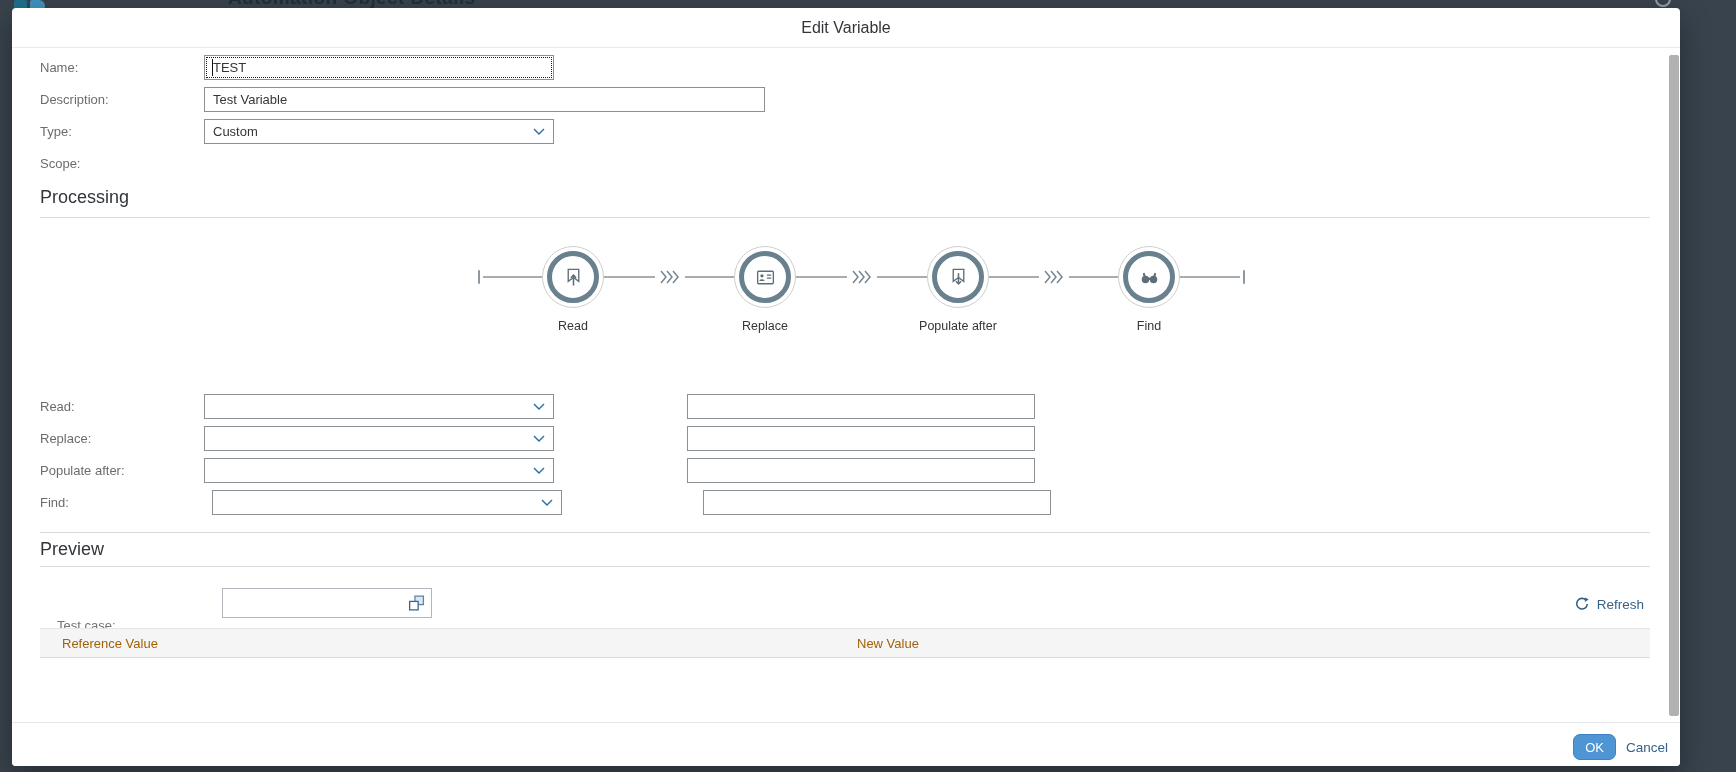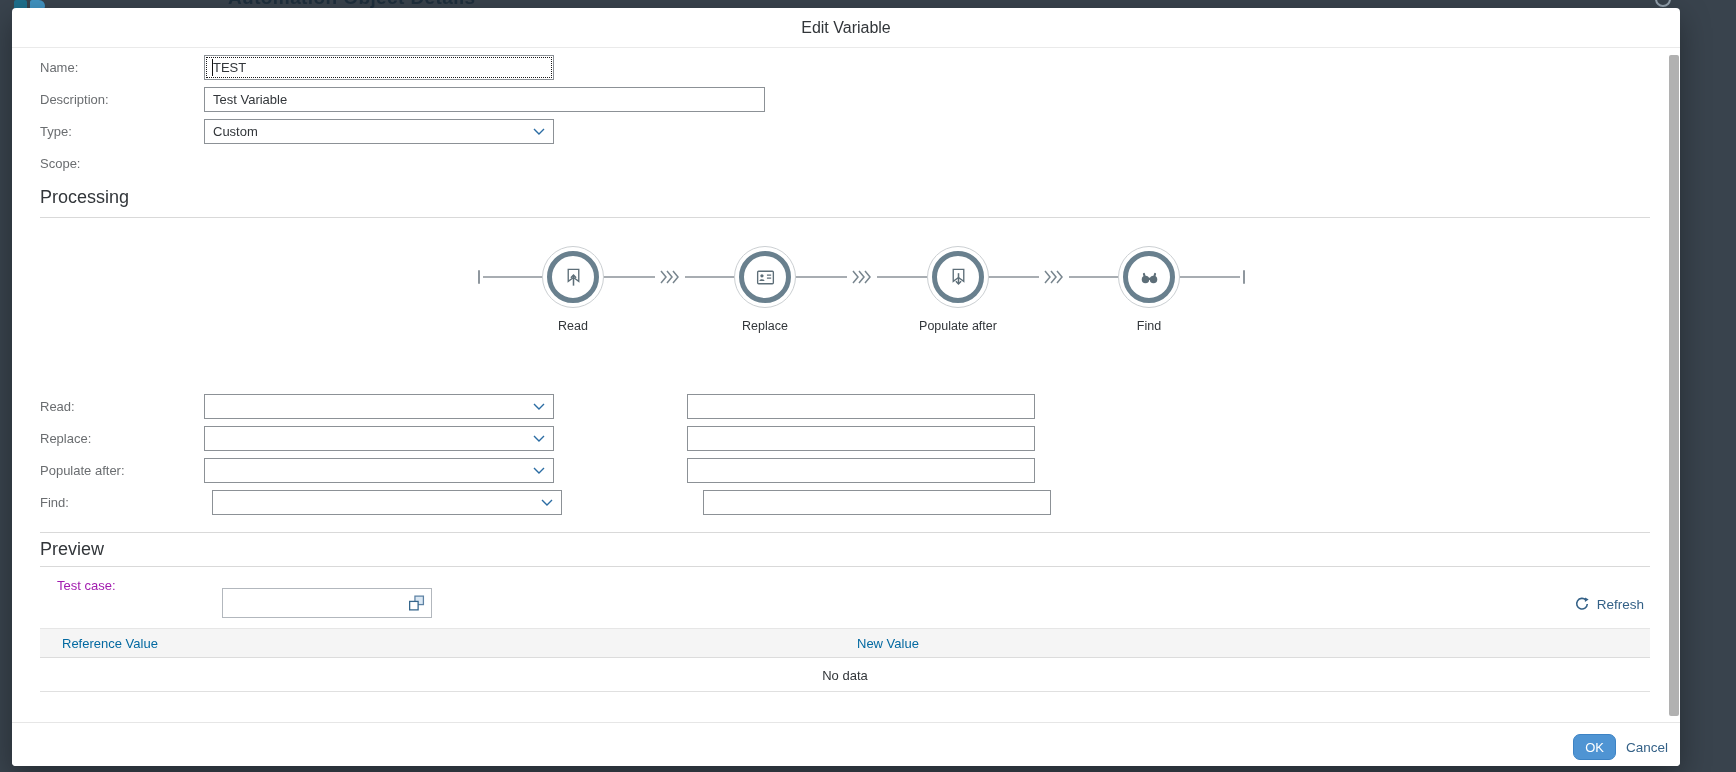--- a/index.html
+++ b/index.html
@@ -291,7 +291,7 @@
   <div class="section-title" style="top:531px;">Preview</div>
   <div class="hairline" style="top:558px;"></div>
 
-  <div style="position:absolute; top:570px; left:45px; font-size:13px; color:#a21caf;">Test case:</div>
+  <div style="position:absolute; top:610px; left:45px; font-size:13px; color:#737373;">Test case:</div>
   <div class="tc-input">
     <svg width="18" height="18" viewBox="0 0 17 17">
       <rect x="7.5" y="2" width="8" height="8" fill="#dbe8f4" stroke="#5e82a4" stroke-width="1.2"></rect>

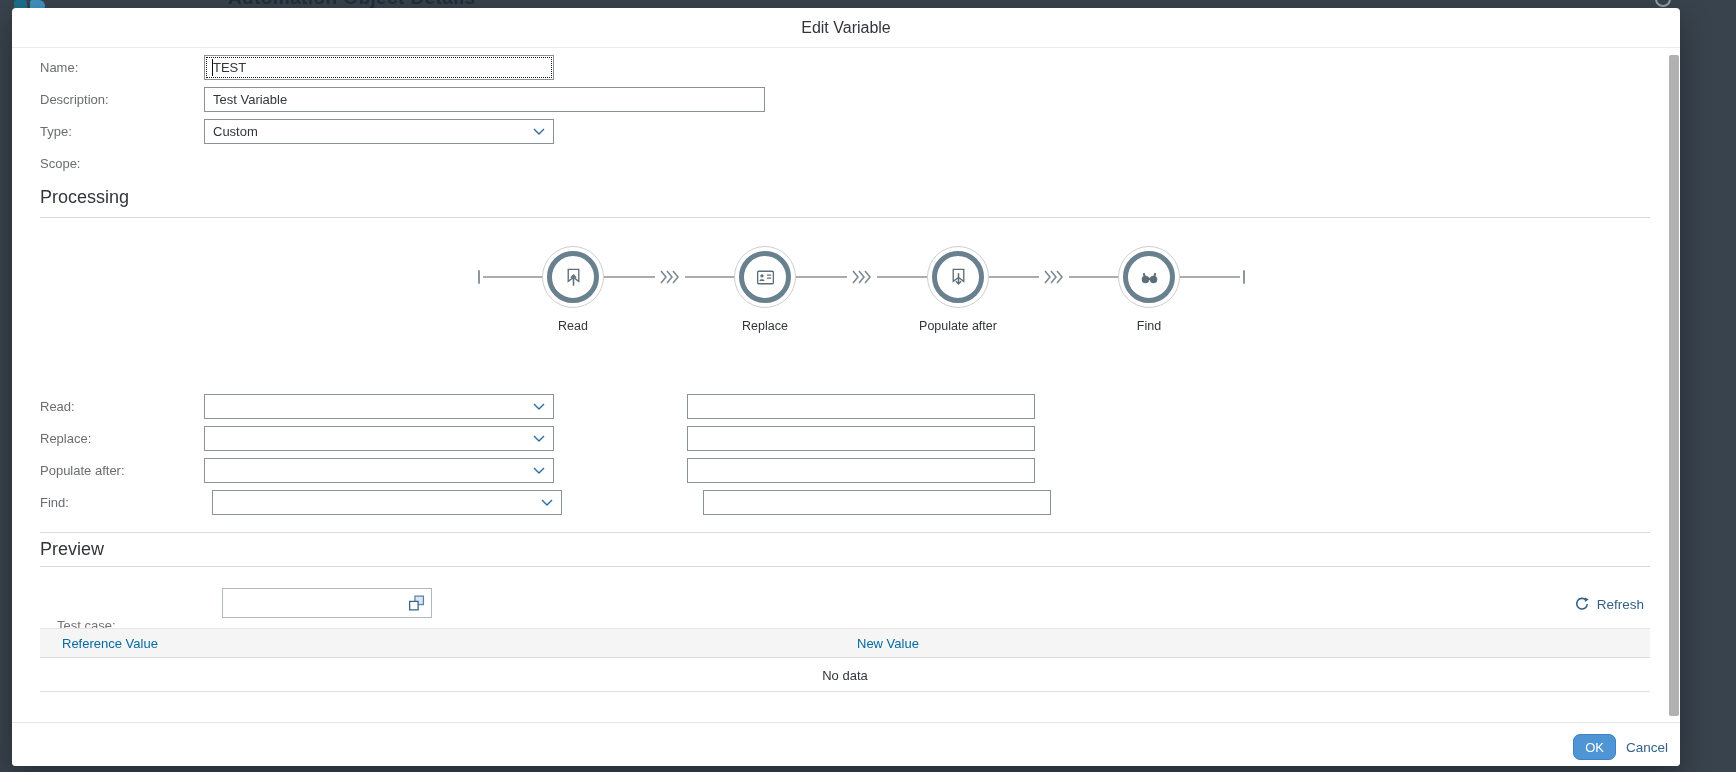--- a/index.html
+++ b/index.html
@@ -98,7 +98,7 @@
   .tbl-header {
     position:absolute; top:620px; left:28px; right:30px; height:30px;
     background:#f5f5f5; border-top:1px solid #e6e6e6; border-bottom:1px solid #dcdcdc;
-    display:flex; align-items:center; font-size:13px; color:#0369a1;
+    display:flex; align-items:center; font-size:13px; color:#a16207;
   }
   .tbl-col1 { width:50%; padding-left:22px; }
   .tbl-col2 { width:50%; padding-left:12px; }

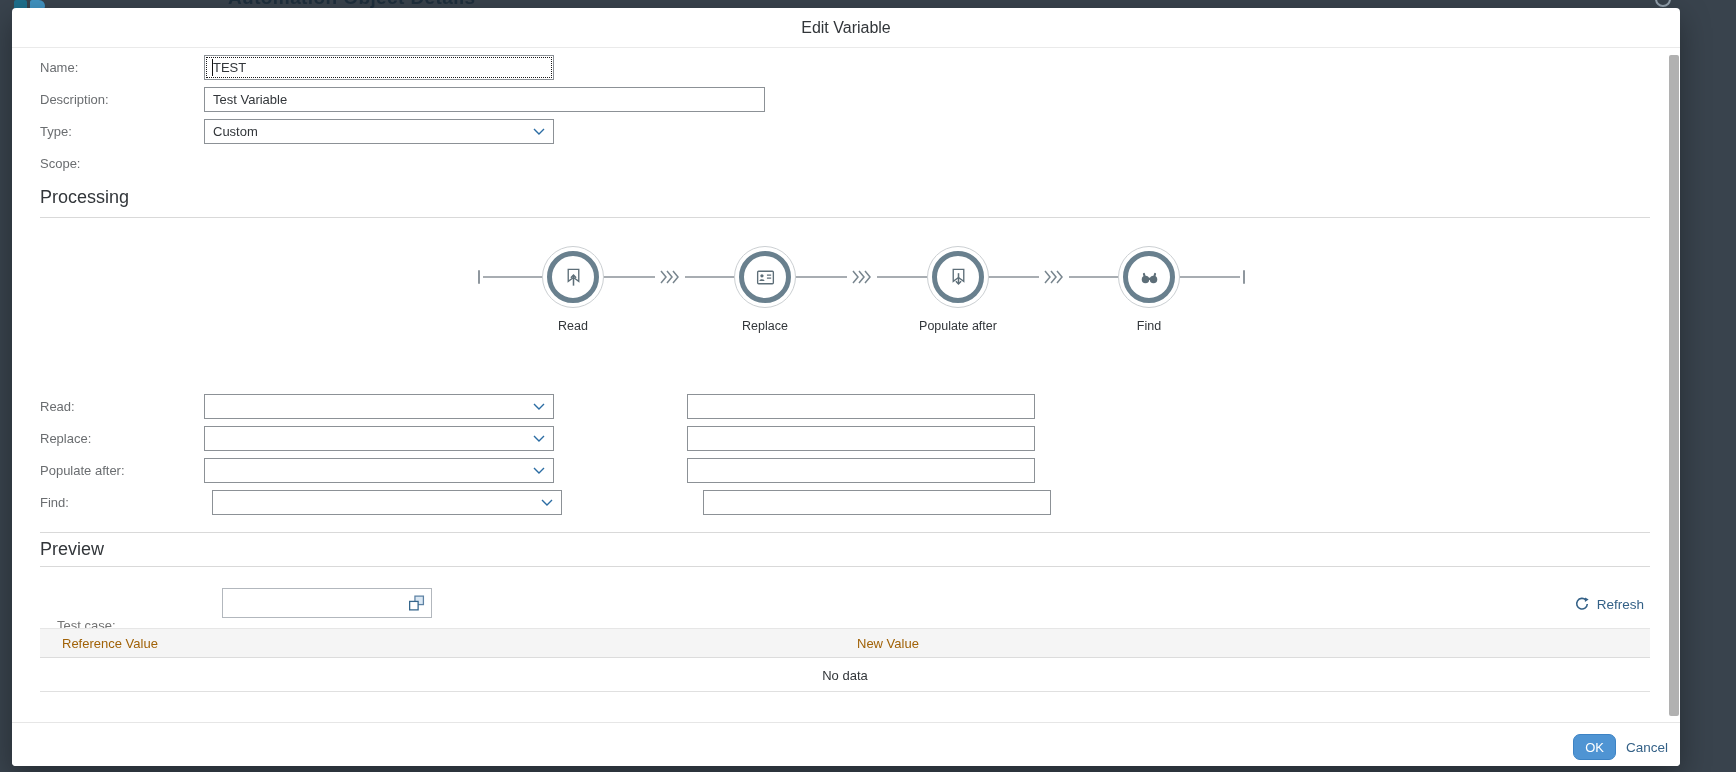--- a/index.html
+++ b/index.html
@@ -311,9 +311,6 @@
     <div class="tbl-col1">Reference Value</div>
     <div class="tbl-col2">New Value</div>
   </div>
-  <div class="tbl-empty">
-    <span>No data</span>
-  </div>
 
   <div class="dlg-footer">
     <button class="ok-btn">OK</button>

